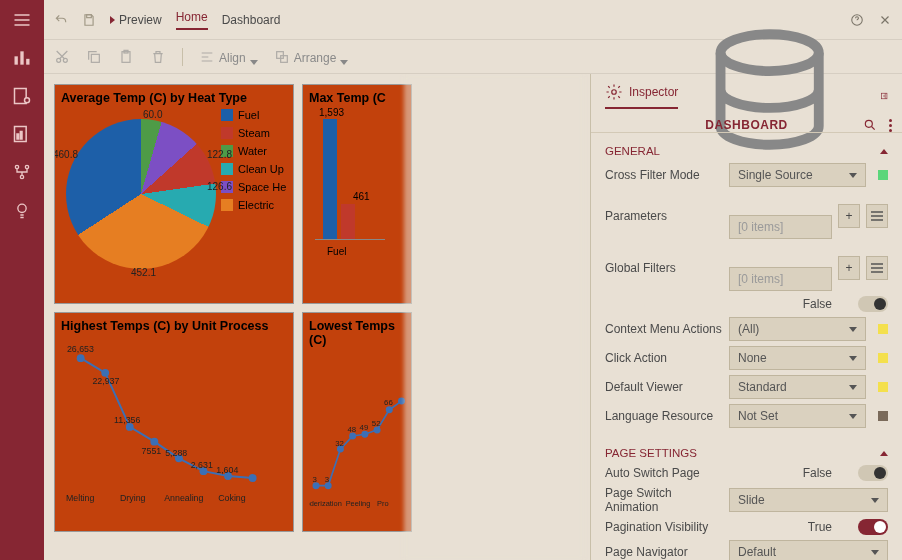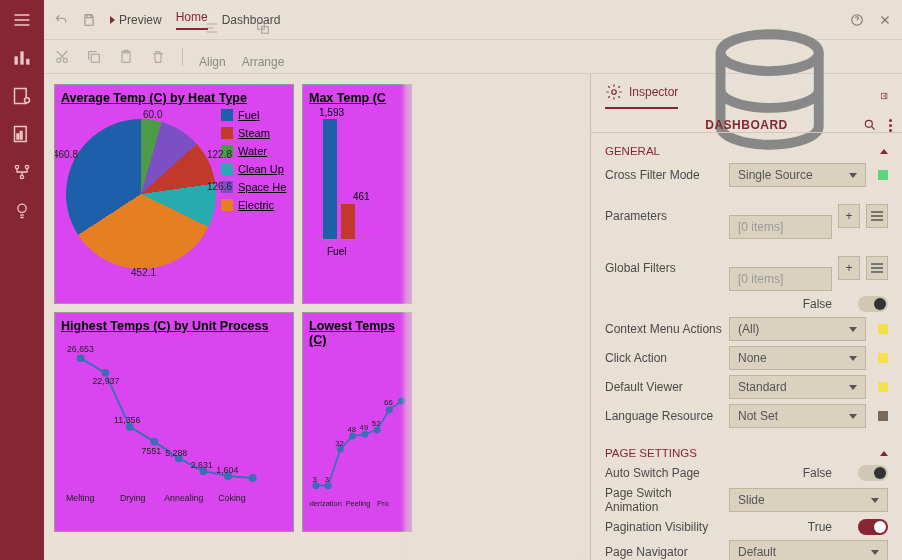--- a/index.html
+++ b/index.html
@@ -23,7 +23,7 @@
   
   .toolbar{height:34px;background:#E8E0D4;display:flex;align-items:center;padding:0 10px;gap:16px;font-size:12px;color:#8a8a8a;border-bottom:1px solid #D6CEC2;}
   .toolbar .ic{width:16px;height:16px;opacity:.6;}
-  .toolbar .dd{display:flex;align-items:center;gap:19px;flex-direction:column;}
+  .toolbar .dd{display:flex;align-items:flex-end;gap:4px;}
   .caret{width:0;height:0;border-left:4px solid transparent;border-right:4px solid transparent;border-top:5px solid #888;}
 
   

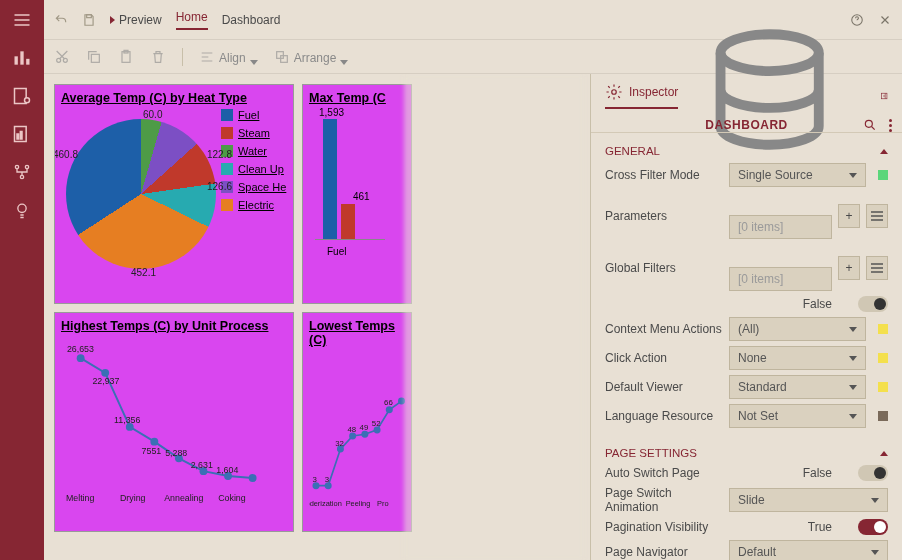--- a/index.html
+++ b/index.html
@@ -30,7 +30,7 @@
   .work{flex:1;display:flex;min-height:0;}
   .canvas{flex:1;padding:10px;overflow:hidden;position:relative;}
   .grid{display:grid;grid-template-columns:240px 110px;grid-template-rows:220px 220px;gap:8px;}
-  .card{background:#d946ef;border:1px solid #999;padding:6px;font-size:12px;overflow:hidden;text-decoration:underline;}
+  .card{background:#c2410c;border:1px solid #999;padding:6px;font-size:12px;overflow:hidden;}
   .card .title{font-weight:bold;font-size:12.5px;margin-bottom:4px;}
 
   

